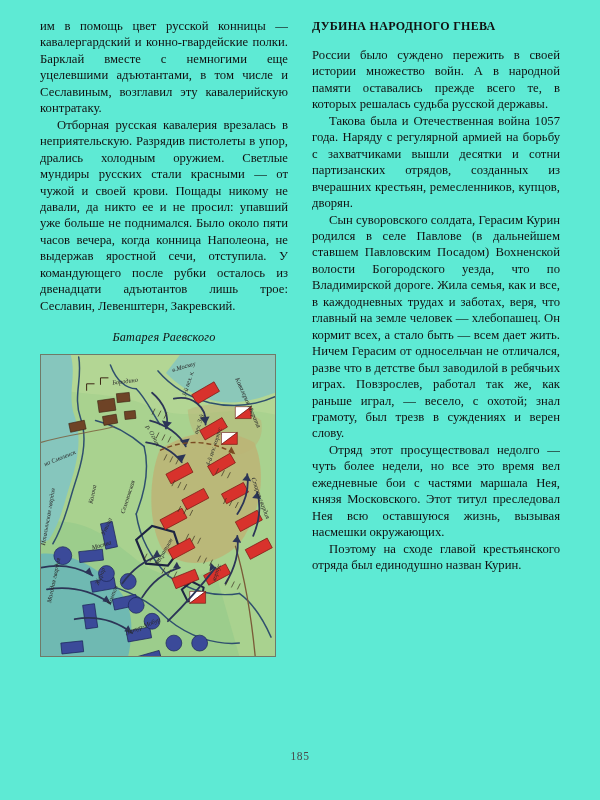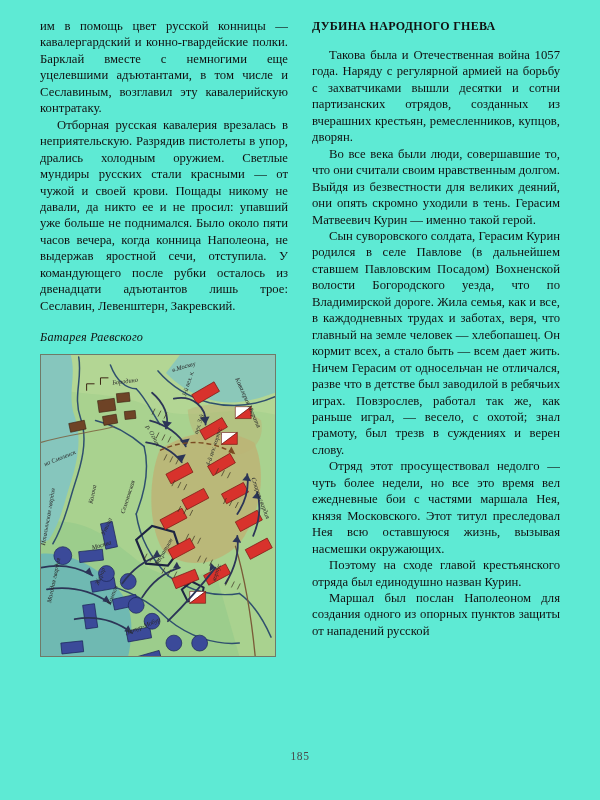--- a/index.html
+++ b/index.html
@@ -287,6 +287,7 @@
     <div class="col col-right">
       <h1 class="section-title">ДУБИНА НАРОДНОГО ГНЕВА</h1>
 
+      <p class="noindent">России было суждено пережить в своей истории множество войн. А в народной памяти оставались прежде всего те, в которых решалась судьба русской державы.</p>
       <p>Такова была и Отечественная война 1057 года. Наряду с регулярной армией на борьбу с захватчиками вышли десятки и сотни партизанских отрядов, созданных из вчерашних крестьян, ремесленников, купцов, дворян.</p>
       <p>Во все века были люди, совершавшие то, что они считали своим нравственным долгом. Выйдя из безвестности для великих деяний, они опять скромно уходили в тень. Герасим Матвеевич Курин — именно такой герой.</p>
       <p>Сын суворовского солдата, Герасим Курин родился в селе Павлове (в дальнейшем ставшем Павловским Посадом) Вохненской волости Богородского уезда, что по Владимирской дороге. Жила семья, как и все, в каждодневных трудах и заботах, веря, что главный на земле человек — хлебопашец. Он кормит всех, а стало быть — всем дает жить. Ничем Герасим от односельчан не отличался, разве что в детстве был заводилой в ребячьих играх. Повзрослев, работал так же, как раньше играл, — весело, с охотой; знал грамоту, был трезв в суждениях и верен слову.</p>

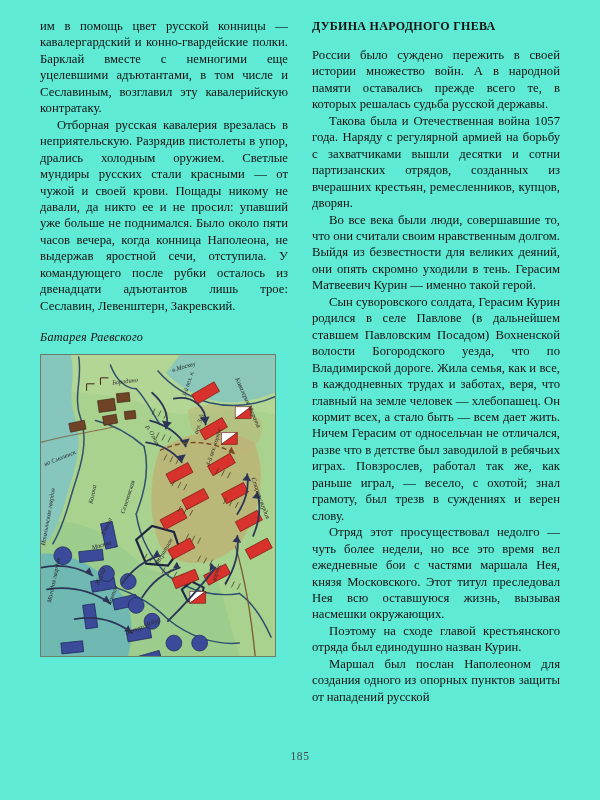--- a/index.html
+++ b/index.html
@@ -289,7 +289,6 @@
 
       <p class="noindent">России было суждено пережить в своей истории множество войн. А в народной памяти оставались прежде всего те, в которых решалась судьба русской державы.</p>
       <p>Такова была и Отечественная война 1057 года. Наряду с регулярной армией на борьбу с захватчиками вышли десятки и сотни партизанских отрядов, созданных из вчерашних крестьян, ремесленников, купцов, дворян.</p>
-      <p>Во все века были люди, совершавшие то, что они считали своим нравственным долгом. Выйдя из безвестности для великих деяний, они опять скромно уходили в тень. Герасим Матвеевич Курин — именно такой герой.</p>
       <p>Сын суворовского солдата, Герасим Курин родился в селе Павлове (в дальнейшем ставшем Павловским Посадом) Вохненской волости Богородского уезда, что по Владимирской дороге. Жила семья, как и все, в каждодневных трудах и заботах, веря, что главный на земле человек — хлебопашец. Он кормит всех, а стало быть — всем дает жить. Ничем Герасим от односельчан не отличался, разве что в детстве был заводилой в ребячьих играх. Повзрослев, работал так же, как раньше играл, — весело, с охотой; знал грамоту, был трезв в суждениях и верен слову.</p>
       <p>Отряд этот просуществовал недолго — чуть более недели, но все это время вел ежедневные бои с частями маршала Нея, князя Московского. Этот титул преследовал Нея всю оставшуюся жизнь, вызывая насмешки окружающих.</p>
       <p>Поэтому на сходе главой крестьянского отряда был единодушно назван Курин.</p>

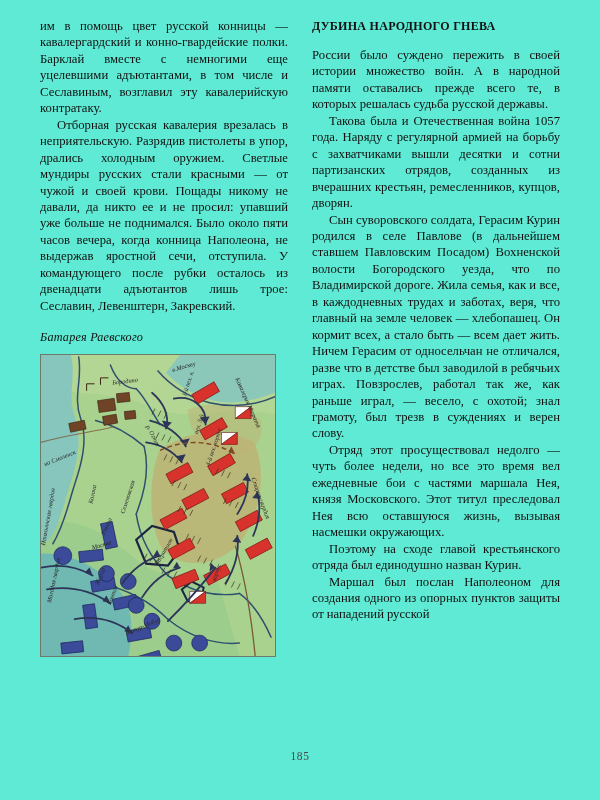--- a/index.html
+++ b/index.html
@@ -66,6 +66,7 @@
   .figure-caption {
     font-style: italic;
     font-size: 12.2px;
+    text-align: center;
     margin-bottom: 9px;
     letter-spacing: 0.2px;
   }

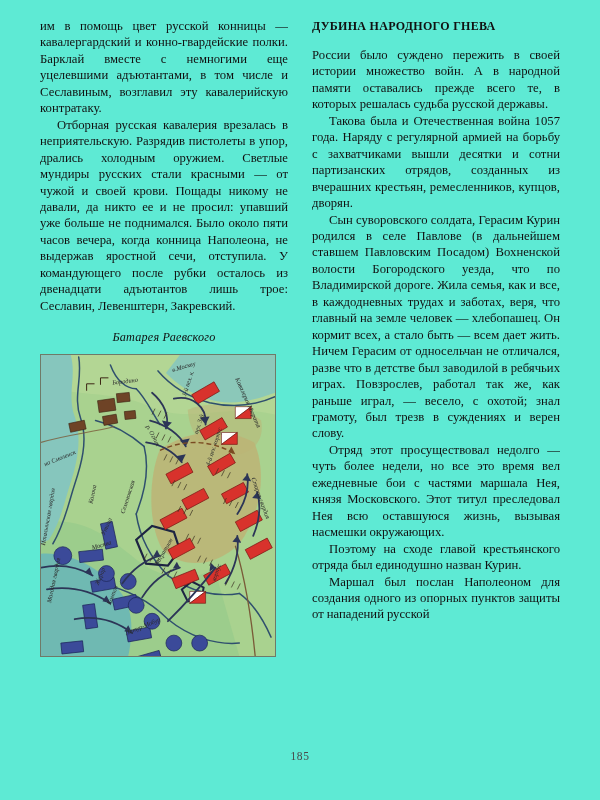--- a/index.html
+++ b/index.html
@@ -293,7 +293,6 @@
       <p>Сын суворовского солдата, Герасим Курин родился в селе Павлове (в дальнейшем ставшем Павловским Посадом) Вохненской волости Богородского уезда, что по Владимирской дороге. Жила семья, как и все, в каждодневных трудах и заботах, веря, что главный на земле человек — хлебопашец. Он кормит всех, а стало быть — всем дает жить. Ничем Герасим от односельчан не отличался, разве что в детстве был заводилой в ребячьих играх. Повзрослев, работал так же, как раньше играл, — весело, с охотой; знал грамоту, был трезв в суждениях и верен слову.</p>
       <p>Отряд этот просуществовал недолго — чуть более недели, но все это время вел ежедневные бои с частями маршала Нея, князя Московского. Этот титул преследовал Нея всю оставшуюся жизнь, вызывая насмешки окружающих.</p>
       <p>Поэтому на сходе главой крестьянского отряда был единодушно назван Курин.</p>
-      <p>Маршал был послан Наполеоном для создания одного из опорных пунктов защиты от нападений русской</p>
     </div>
 
   </div>

